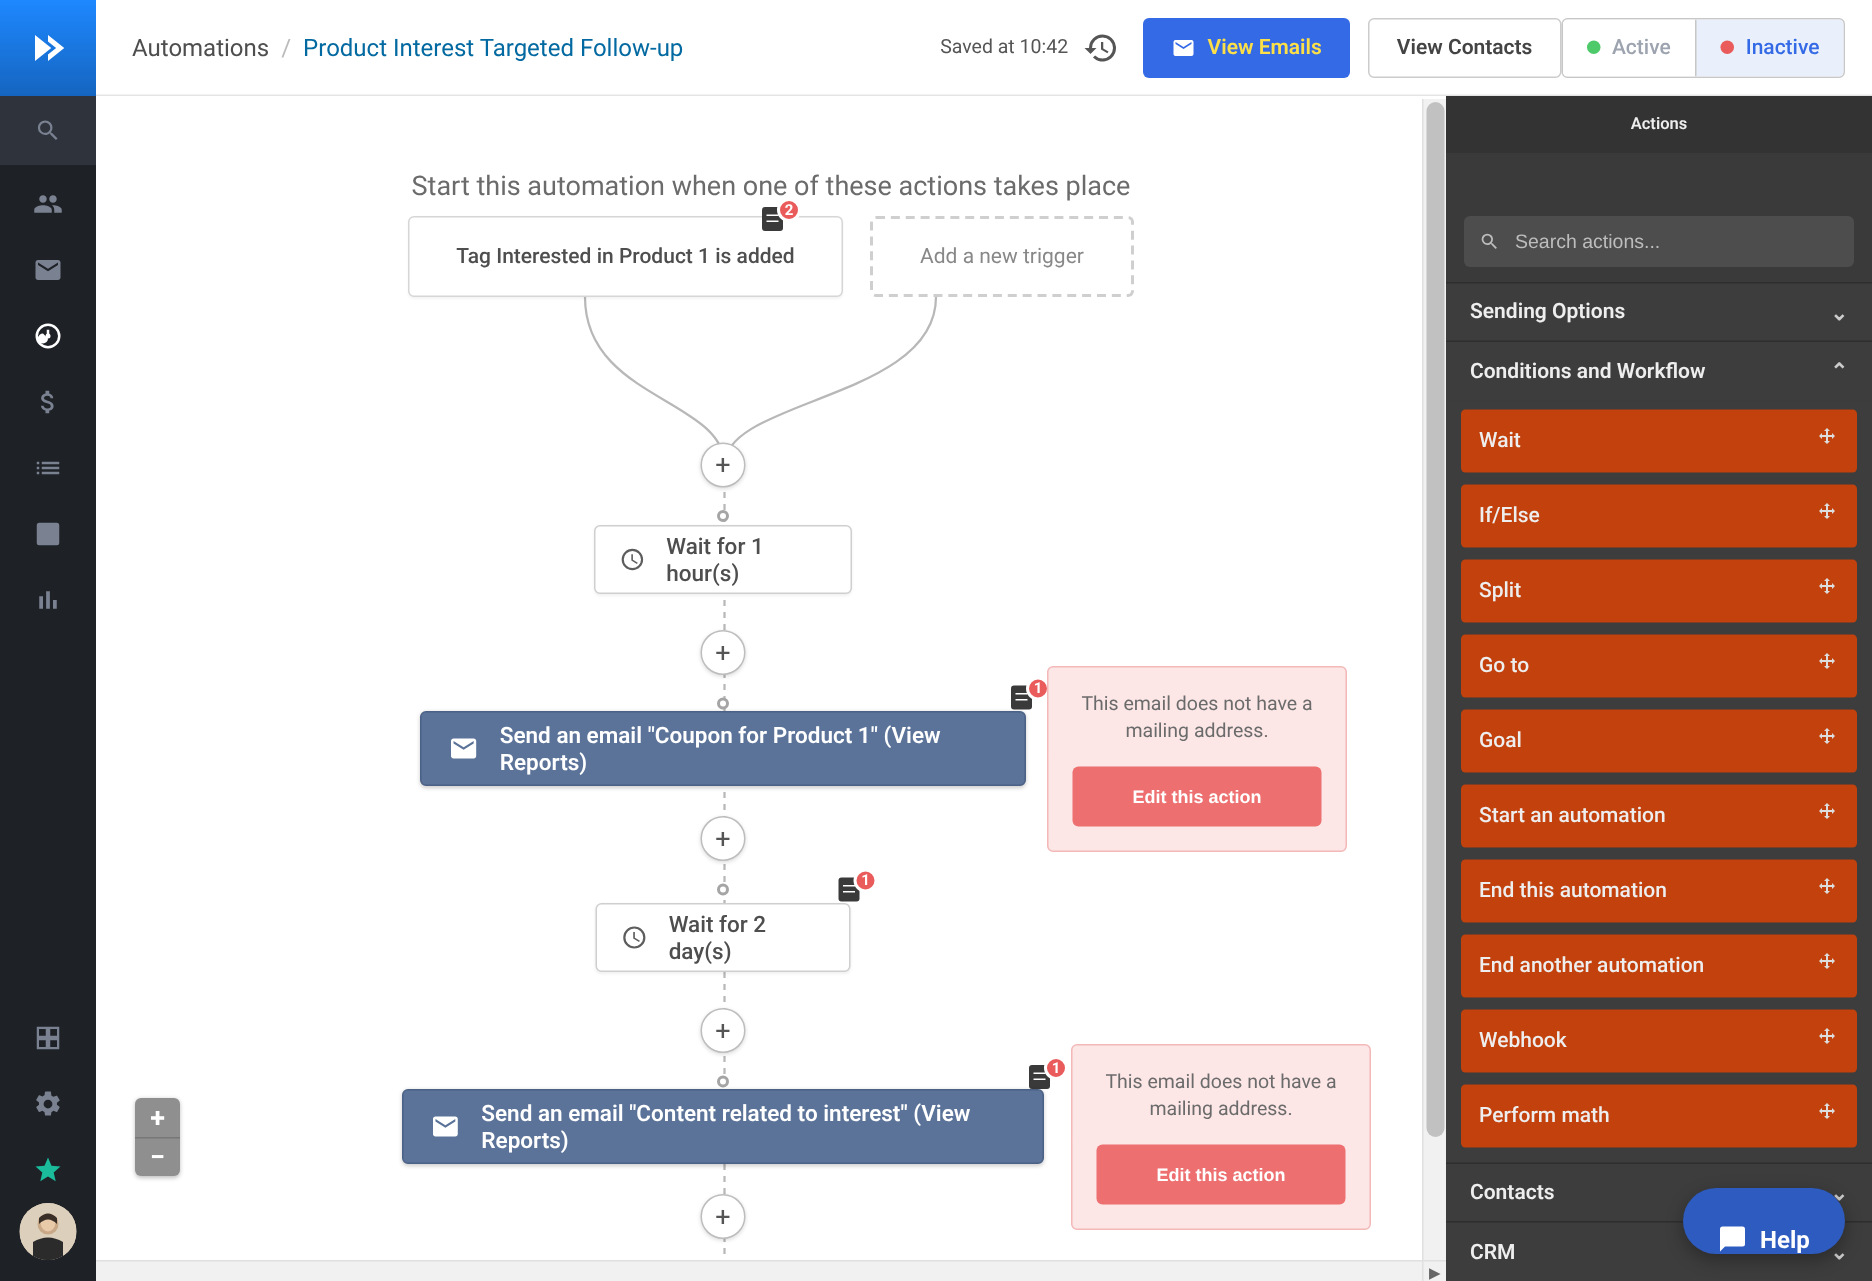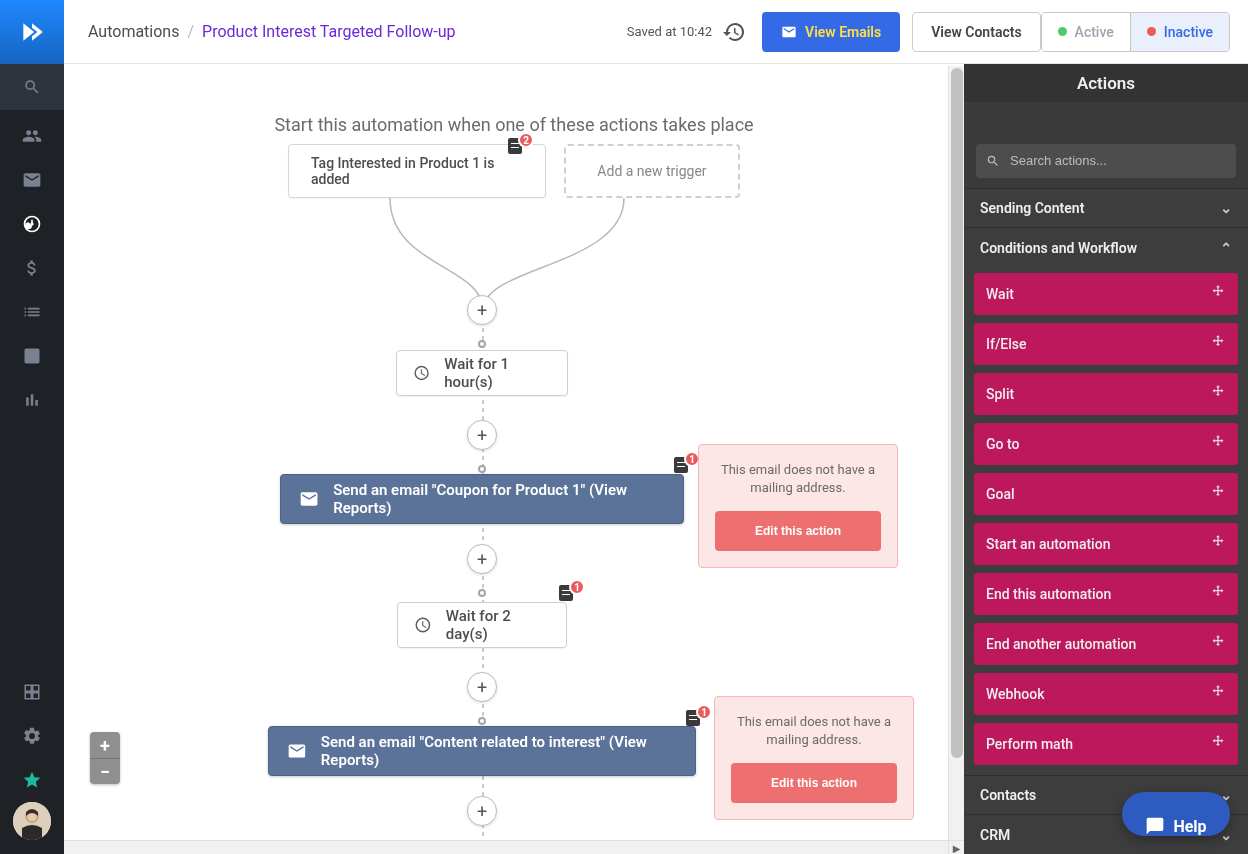--- a/index.html
+++ b/index.html
@@ -93,7 +93,7 @@
     gap: 8px;
   }
   .breadcrumb .sep { color: #bbb; }
-  .breadcrumb .current { color: #6d28d9; }
+  .breadcrumb .current { color: #0369a1; }
   .header-spacer { flex: 1; }
   .saved-at {
     font-size: 13px;

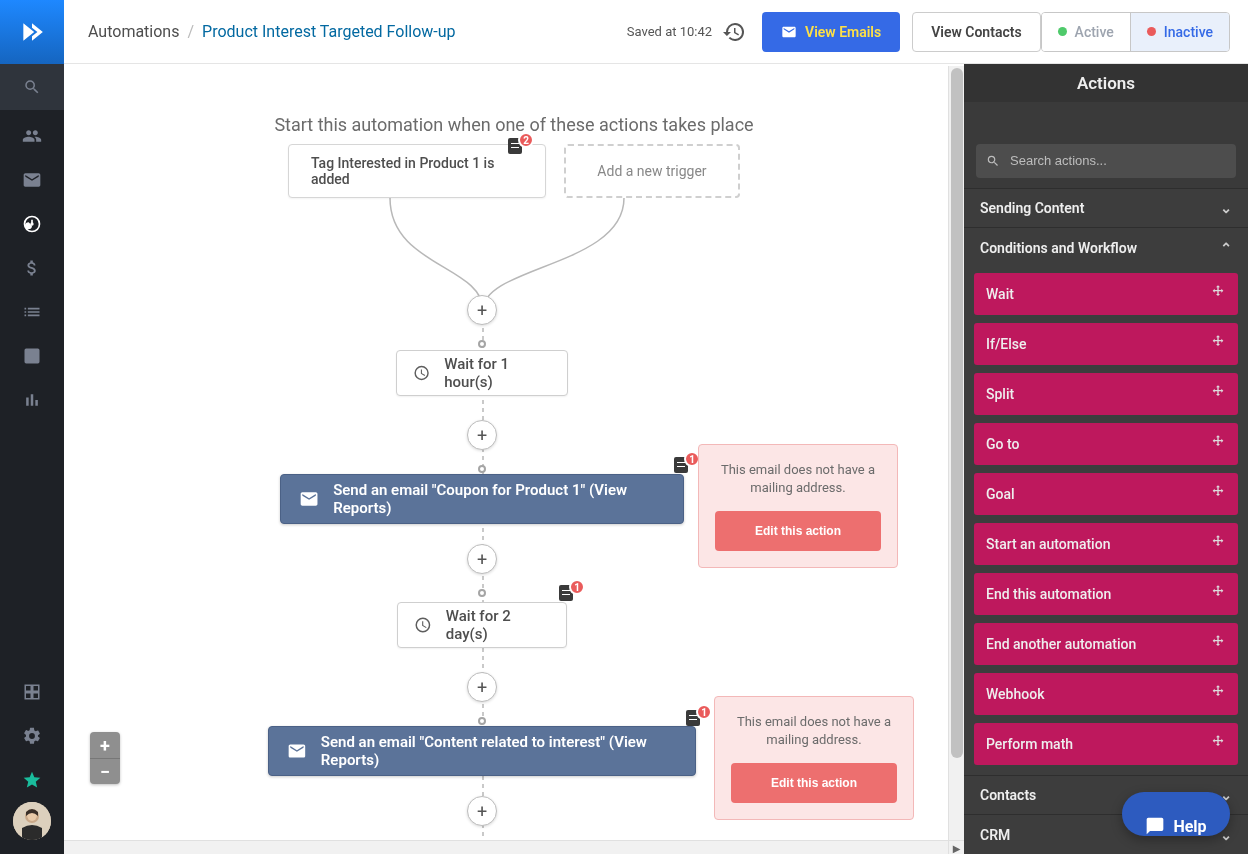--- a/index.html
+++ b/index.html
@@ -357,7 +357,7 @@
     height: 44px;
     background: #333333;
     display: flex; align-items: center; justify-content: center;
-    font-weight: 600; font-size: 17px;
+    font-weight: 600; font-size: 11px;
   }
   .actions-search {
     padding: 10px 12px;

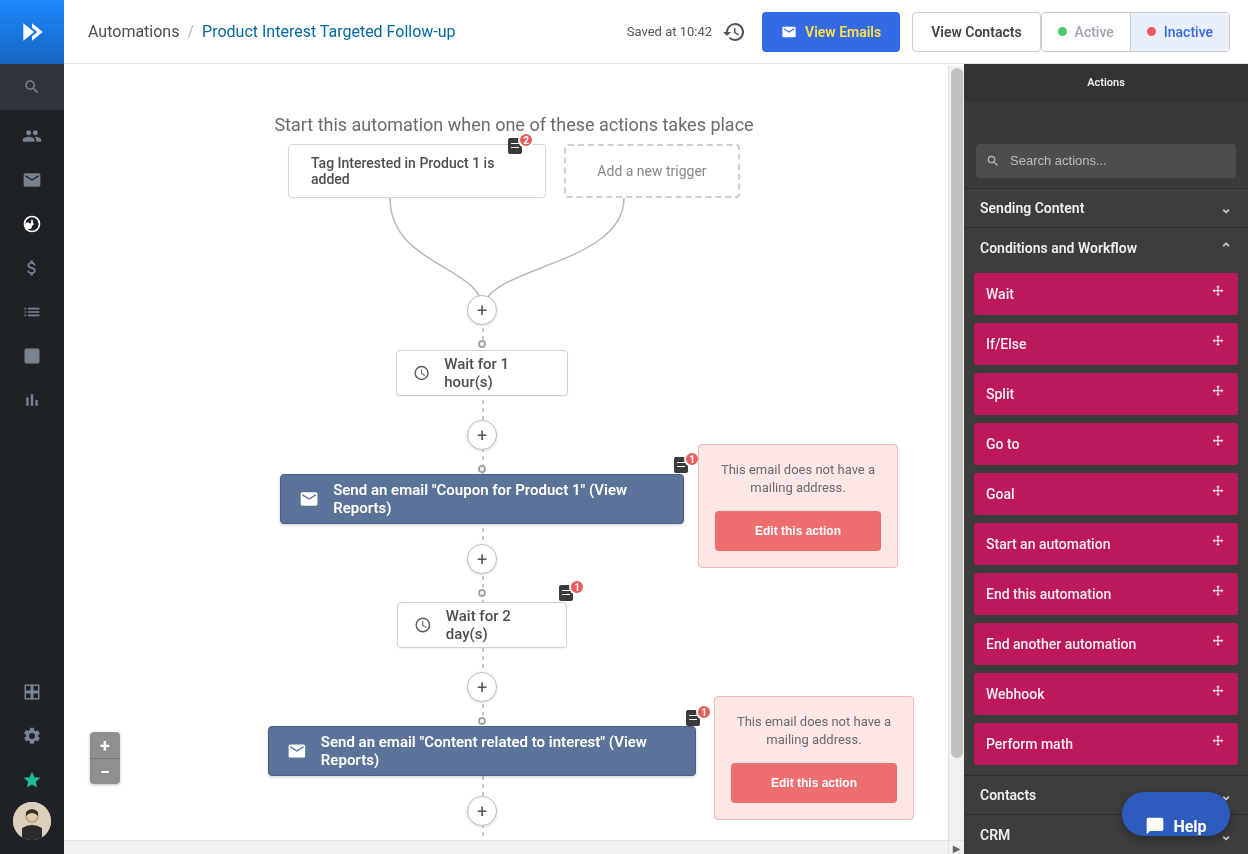--- a/index.html
+++ b/index.html
@@ -544,7 +544,7 @@
     <div class="flow-title">Start this automation when one of these actions takes place</div>
 
     <div class="trigger-row">
-      <div class="trigger-card" style="width:258px;">
+      <div class="trigger-card" style="width:290px;">
         <span>Tag Interested in Product 1 is added</span>
       </div>
       <div class="trigger-card dashed">

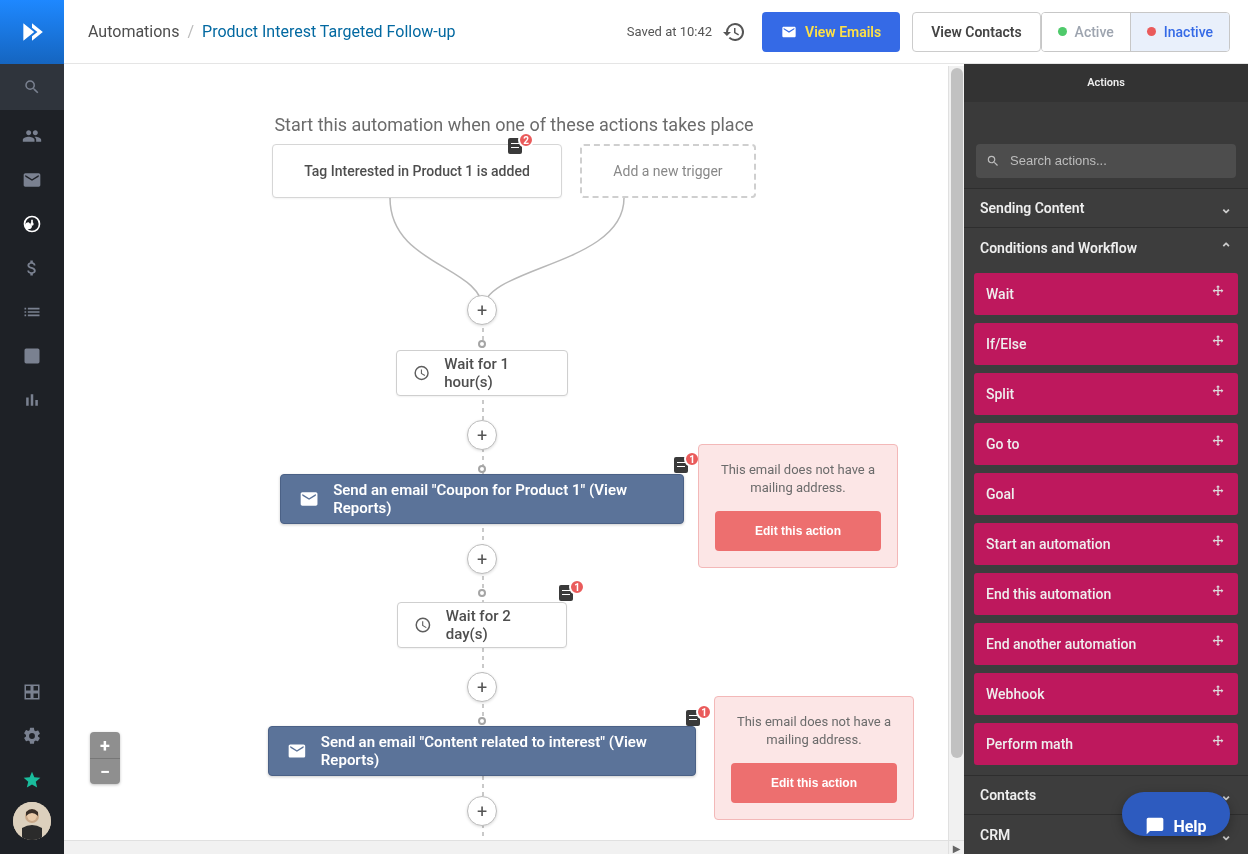--- a/index.html
+++ b/index.html
@@ -646,7 +646,7 @@
     </div>
   </div>
   <div class="section-header">
-    <span>Sending Content</span>
+    <span>Sending Options</span>
     <span class="chev">⌄</span>
   </div>
   <div class="section-header">

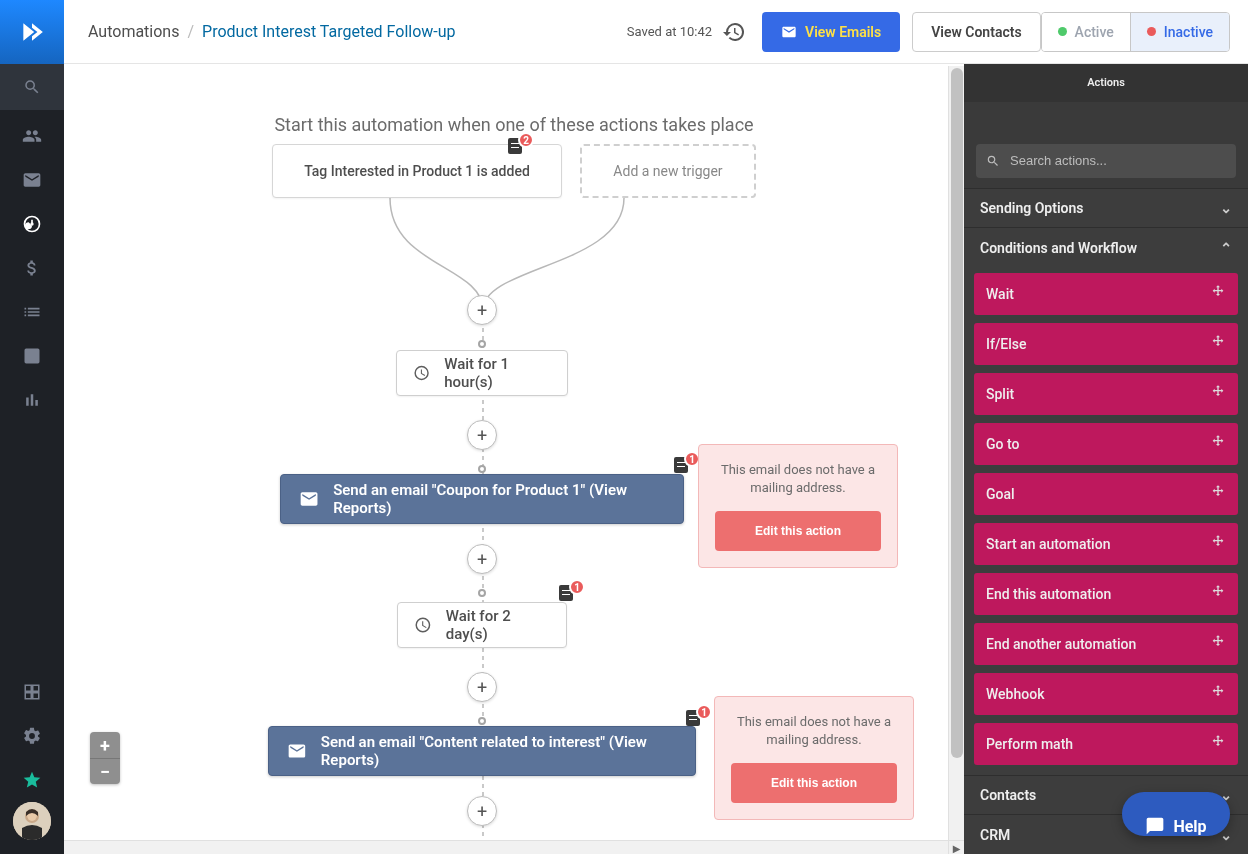--- a/index.html
+++ b/index.html
@@ -394,7 +394,7 @@
     background: #3d3d3d;
   }
   .action-item {
-    background: #be185d;
+    background: #c2410c;
     border-radius: 3px;
     height: 42px;
     padding: 0 12px;

